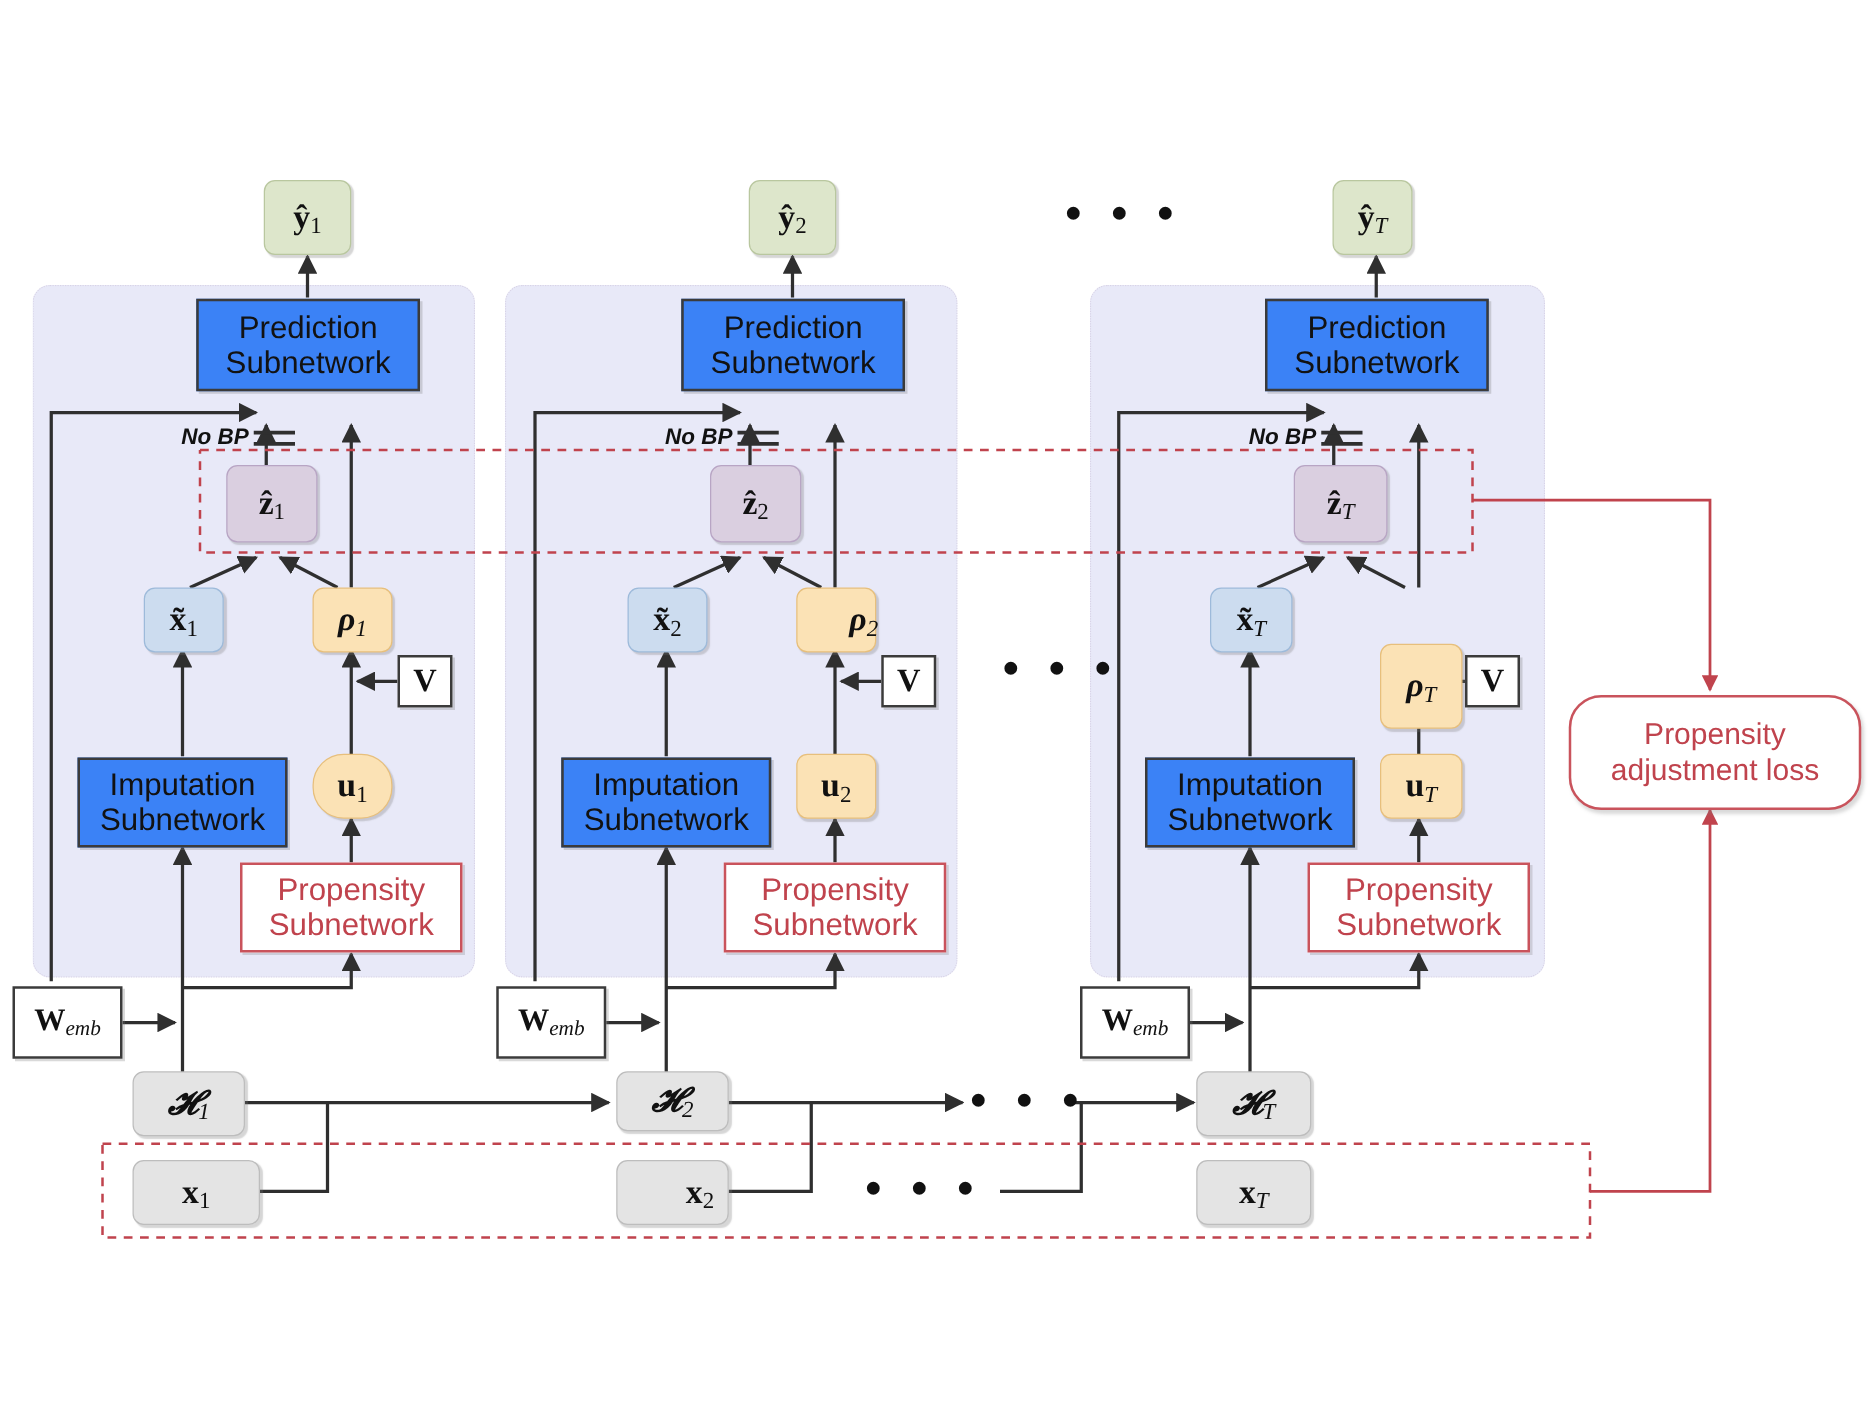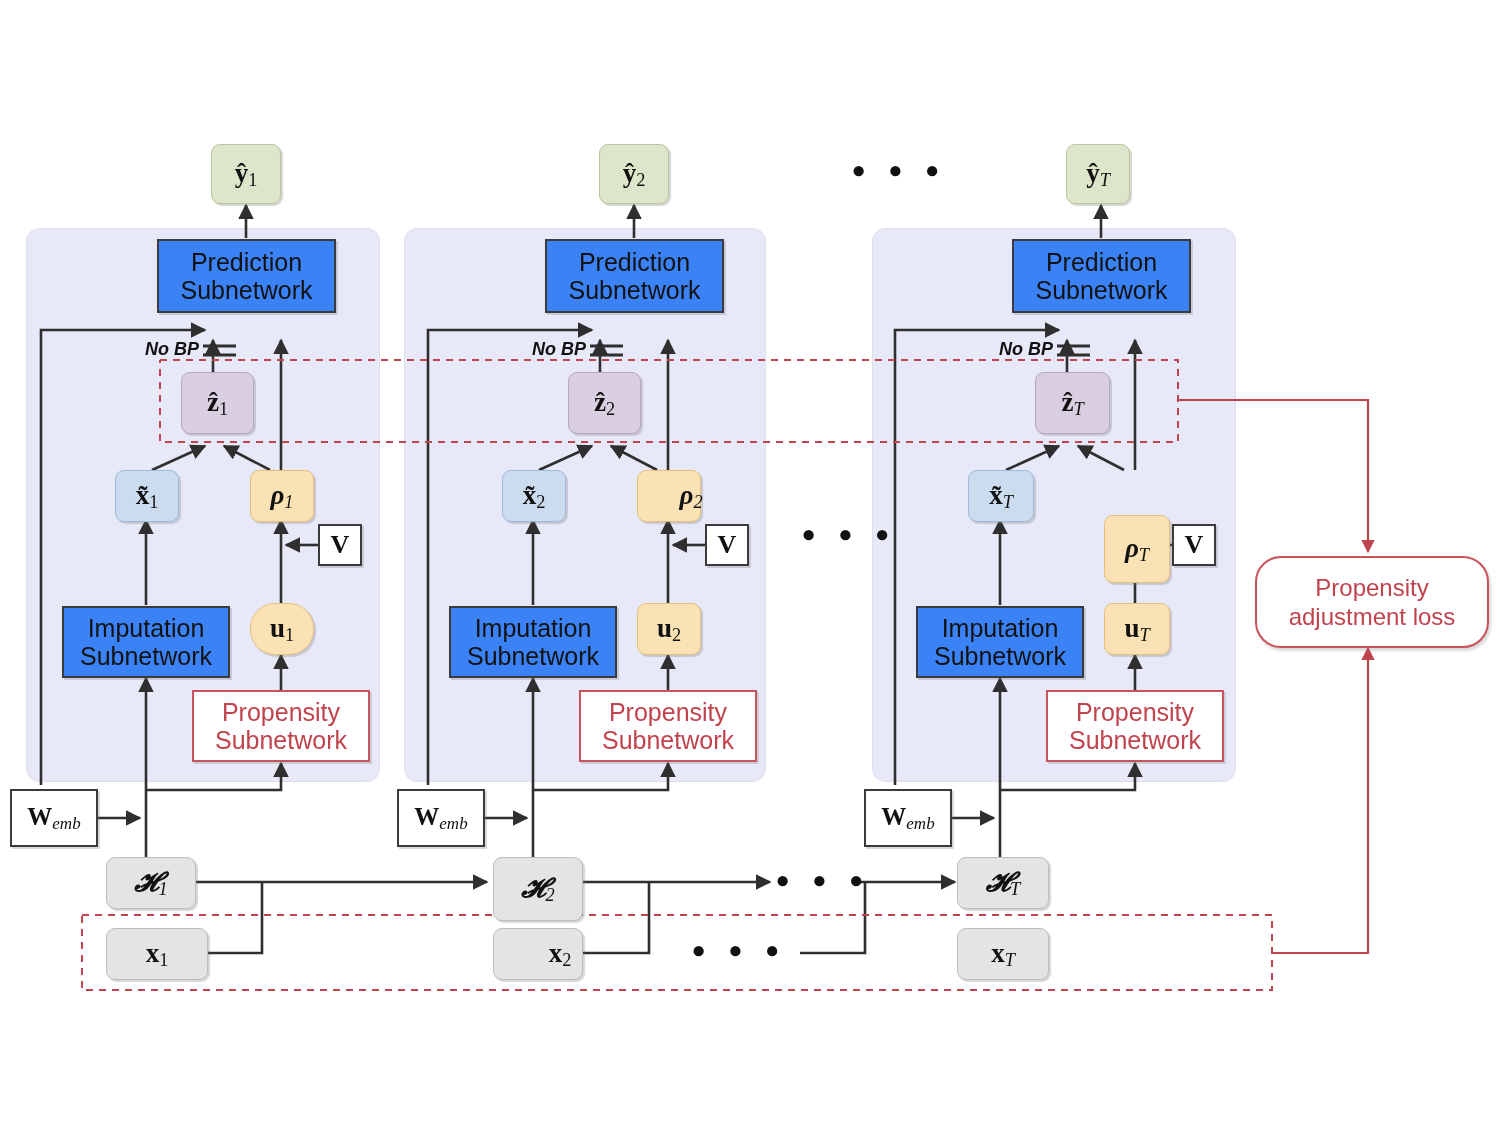--- a/index.html
+++ b/index.html
@@ -226,7 +226,7 @@
   <div class="node rect-wemb" style="left:397px;top:789px;width:88px;height:58px;">
     <span class="m">W<span class="subi">emb</span></span>
   </div>
-  <div class="node pill pill-grey" style="left:493px;top:857px;width:90px;height:64px;">
+  <div class="node pill pill-grey" style="left:493px;top:857px;width:90px;height:48px;">
     <span class="cal">𝓗<span class="sub">2</span></span>
   </div>
   <div class="node pill pill-grey" style="left:493px;top:928px;width:90px;height:52px;padding-left:44px;">

